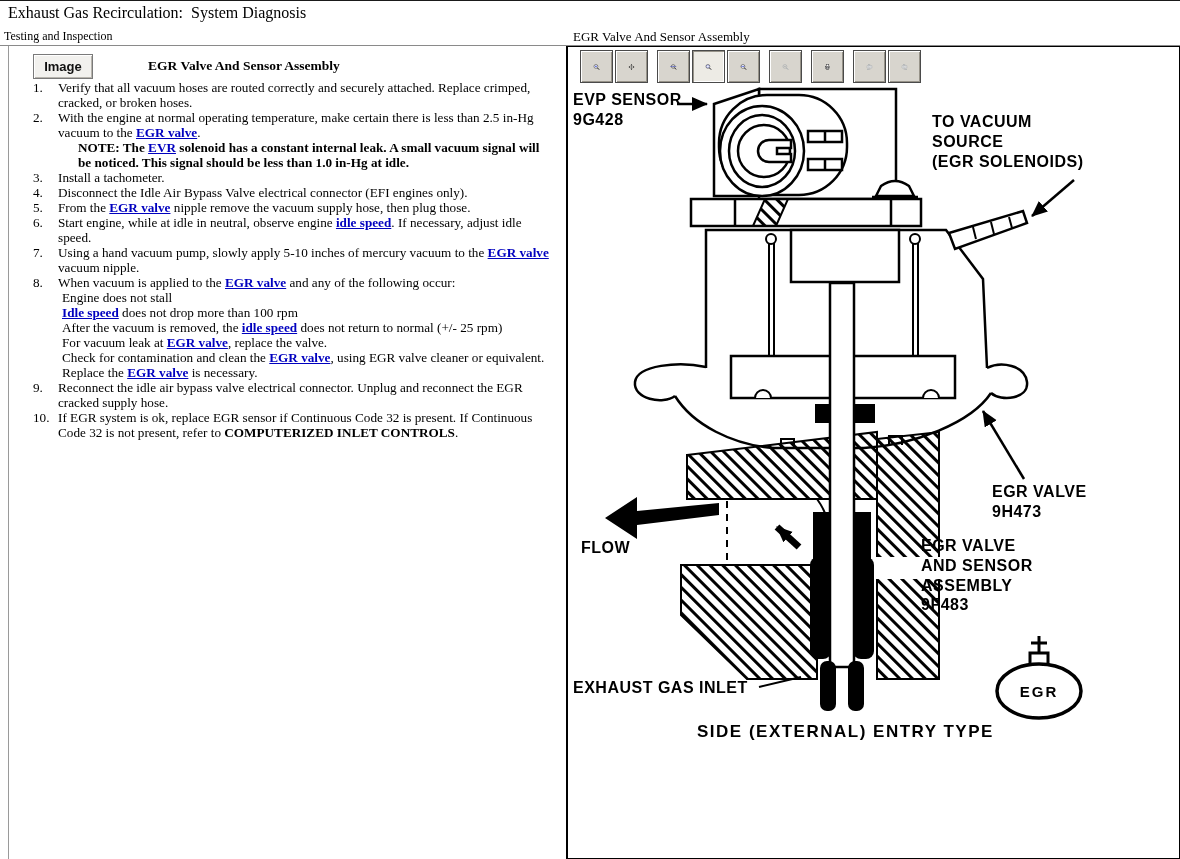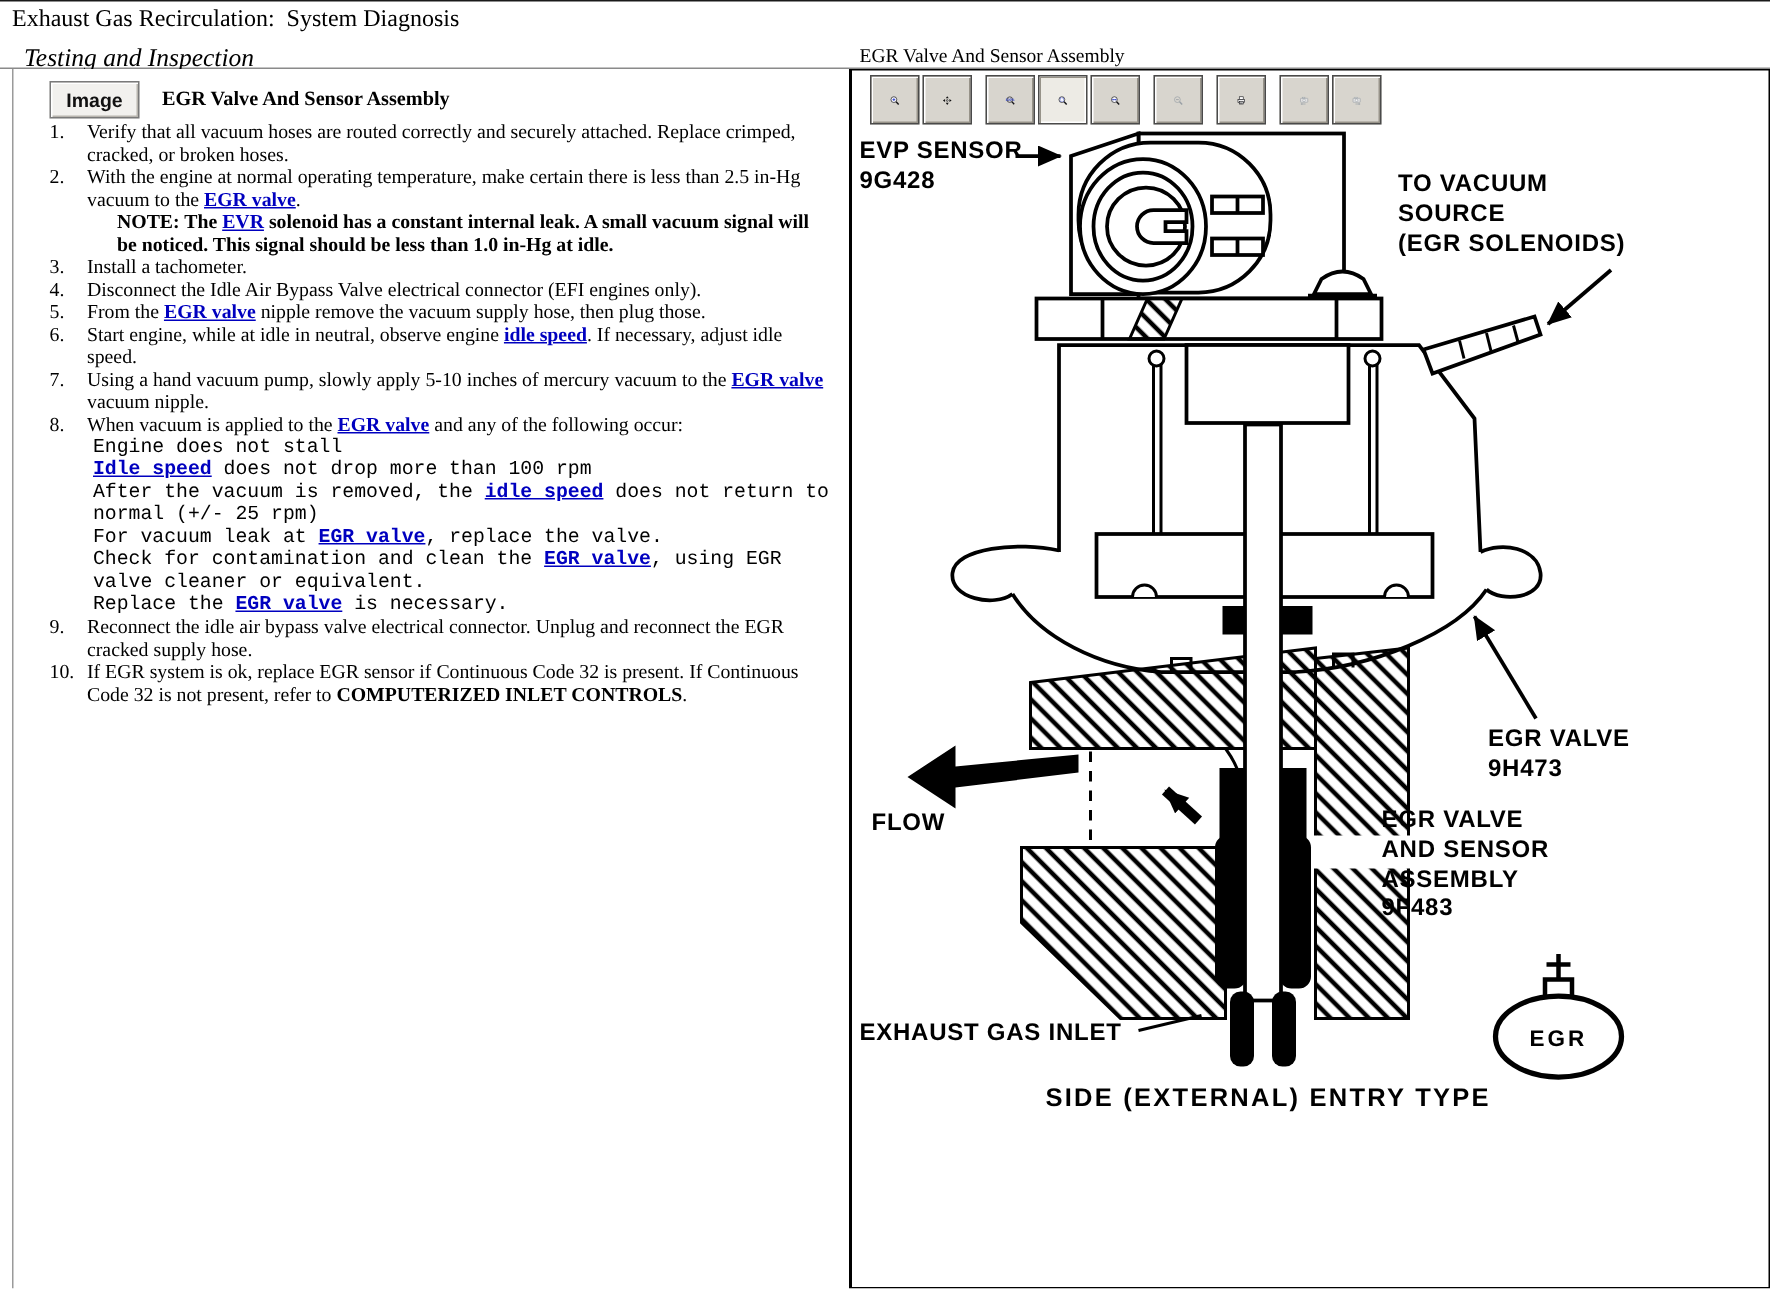--- a/index.html
+++ b/index.html
@@ -9,7 +9,7 @@
   .app-header{position:absolute;left:0;top:0;width:1180px;height:46px;background:#fff;
               border-top:1px solid #1a1a1a;border-bottom:1px solid #8a8a8a;box-sizing:border-box;}
   .app-title{position:absolute;left:8px;top:3px;font-size:16px;white-space:pre;}
-  .sub-left{position:absolute;left:16px;top:28px;font-size:17px;font-style:italic;}
+  .sub-left{position:absolute;left:4px;top:28px;font-size:12px;}
   .sub-right{position:absolute;left:573px;top:28px;font-size:13px;}
   
   .left-pane{position:absolute;left:8px;top:46px;width:552px;height:813px;background:#fff;

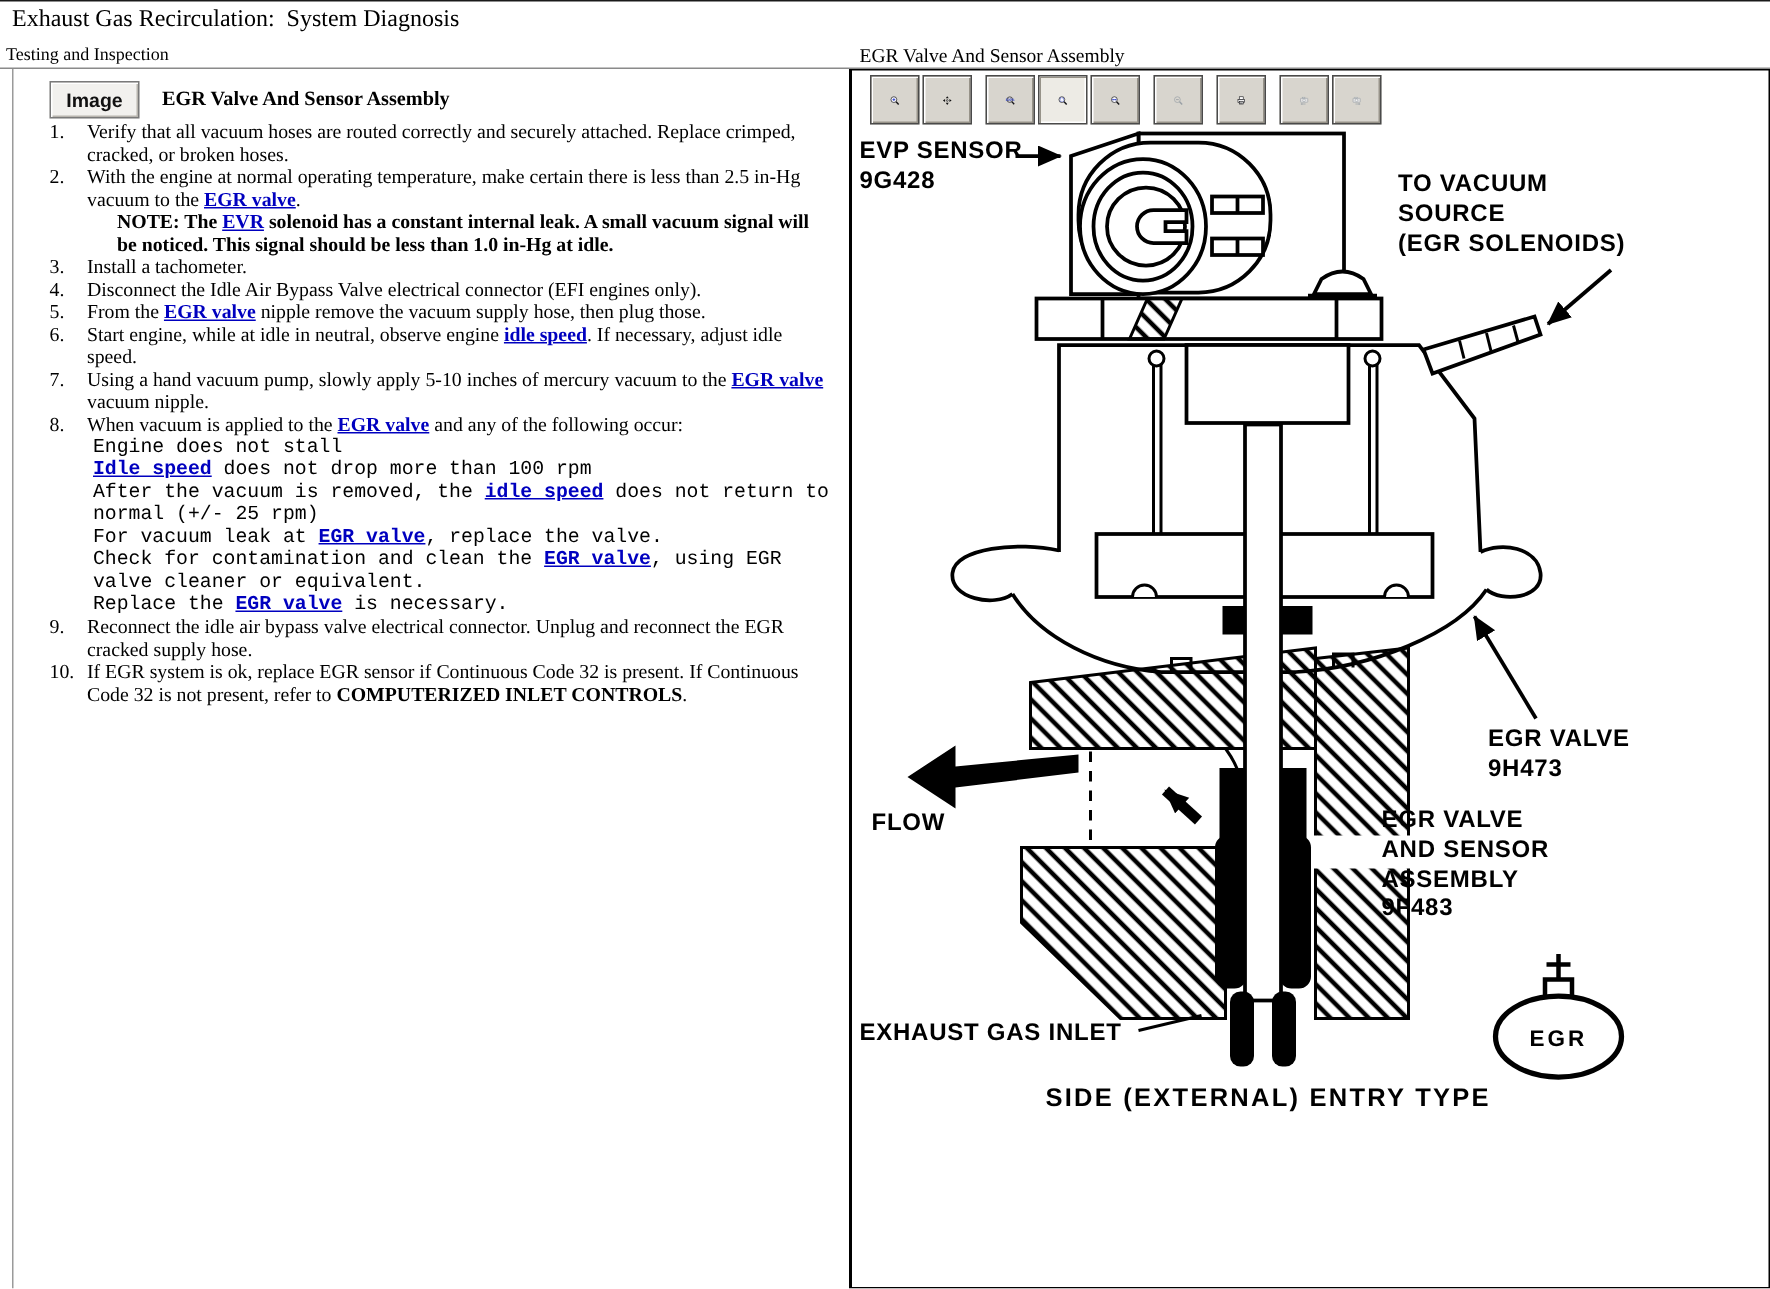--- a/index.html
+++ b/index.html
@@ -14,7 +14,7 @@
   
   .left-pane{position:absolute;left:8px;top:46px;width:552px;height:813px;background:#fff;
              border-left:1px solid #9a9a9a;box-sizing:border-box;padding-left:24px;overflow:hidden;}
-  .img-row{margin-top:7px;height:26px;display:flex;align-items:center;}
+  .img-row{margin-top:7px;height:26px;display:flex;align-items:center;gap:40px;}
   .img-btn{width:58px;height:23px;background:#f2f1ee;border:1px solid #7a7a7a;
            box-shadow:inset 1px 1px 0 #ffffff, inset -1px -1px 0 #b8b5ae;
            font:bold 13px "Liberation Sans",sans-serif;color:#111;display:flex;

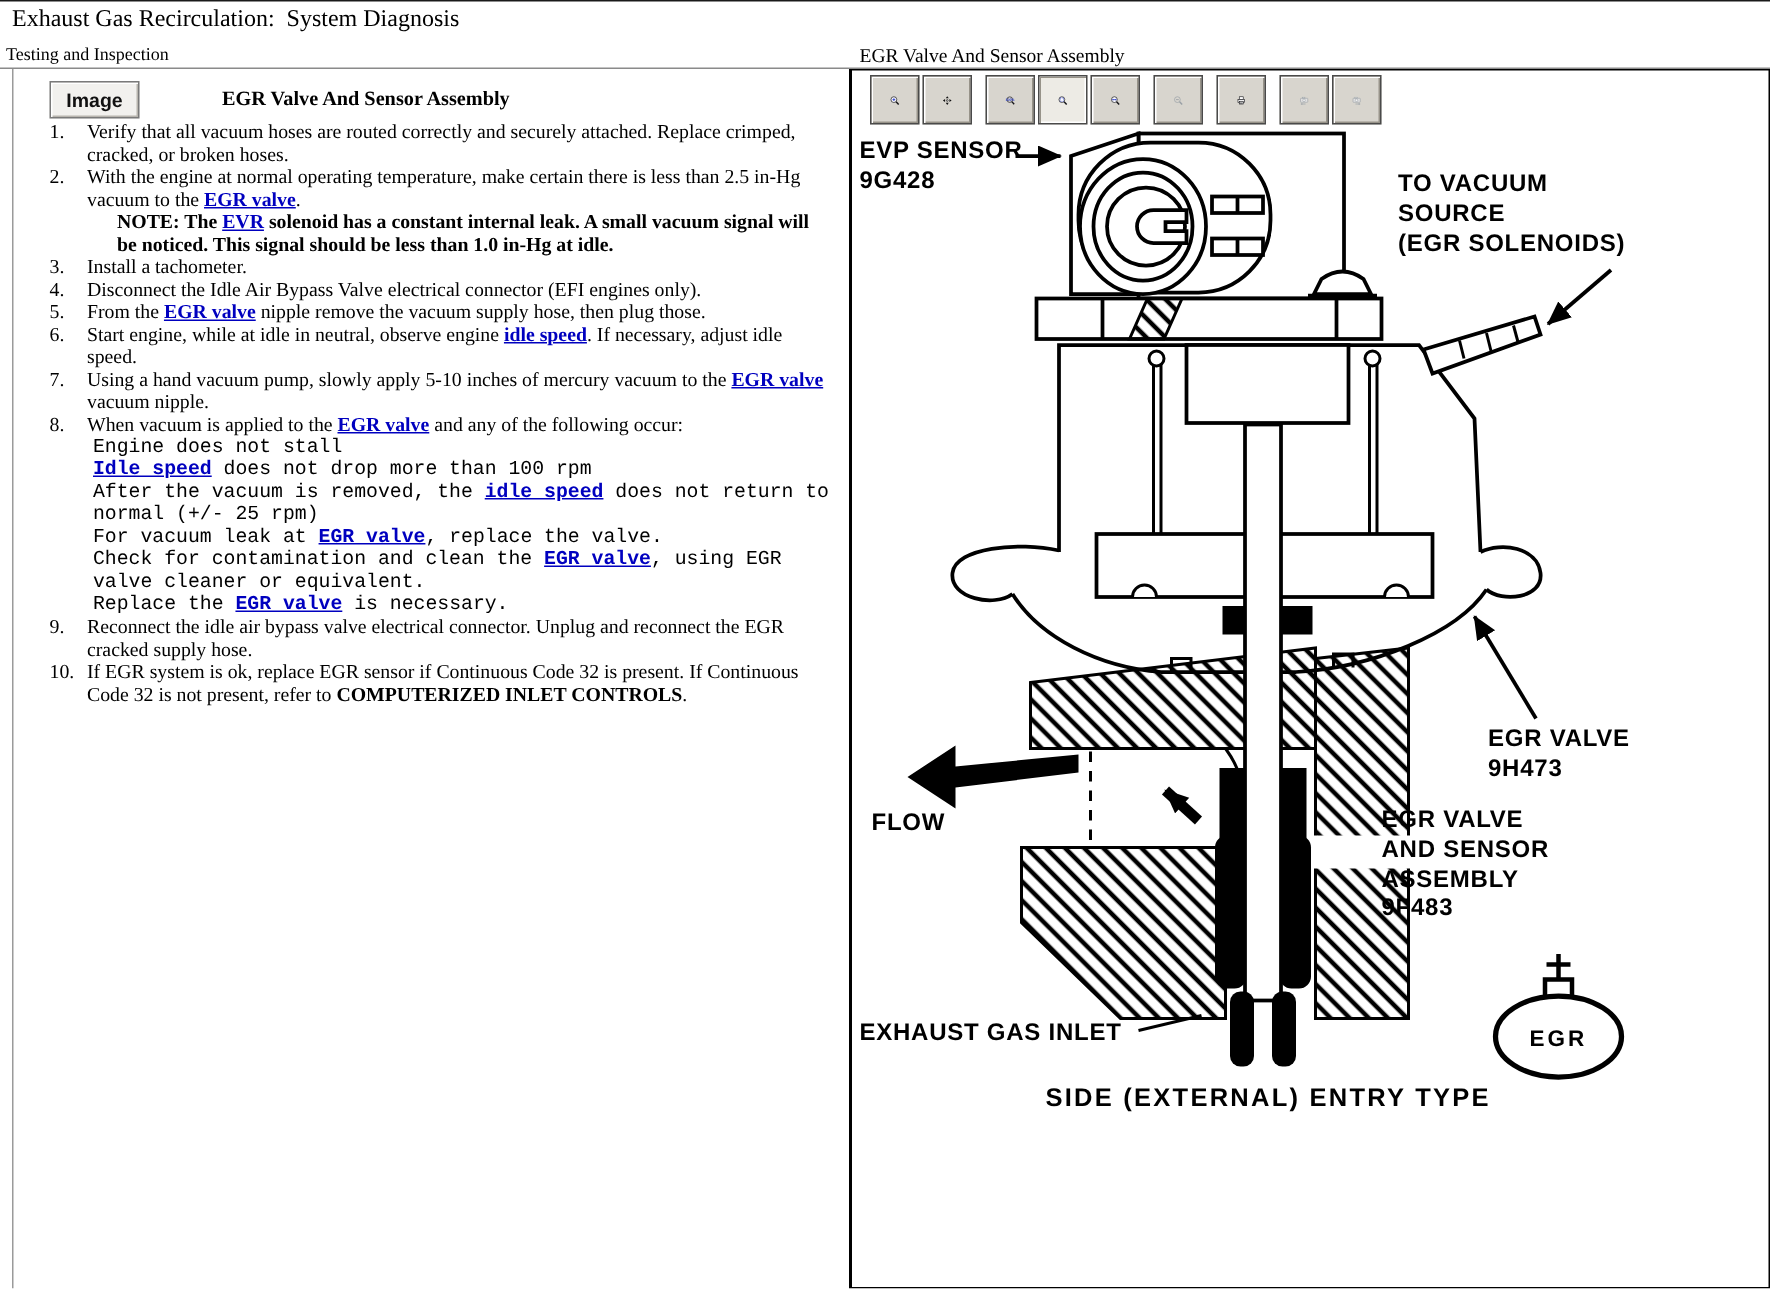--- a/index.html
+++ b/index.html
@@ -26,7 +26,7 @@
   .step .num{width:25px;min-width:25px;}
   .step .body{width:497px;}
   .note{font-weight:bold;margin-left:20px;width:464px;}
-  .sub{margin-left:4px;font-family:Liberation Mono, monospace;}
+  .sub{margin-left:4px;}
   .lnk{color:#0000bf;font-weight:bold;text-decoration:underline;cursor:pointer;}
   .bold{font-weight:bold;}
   

